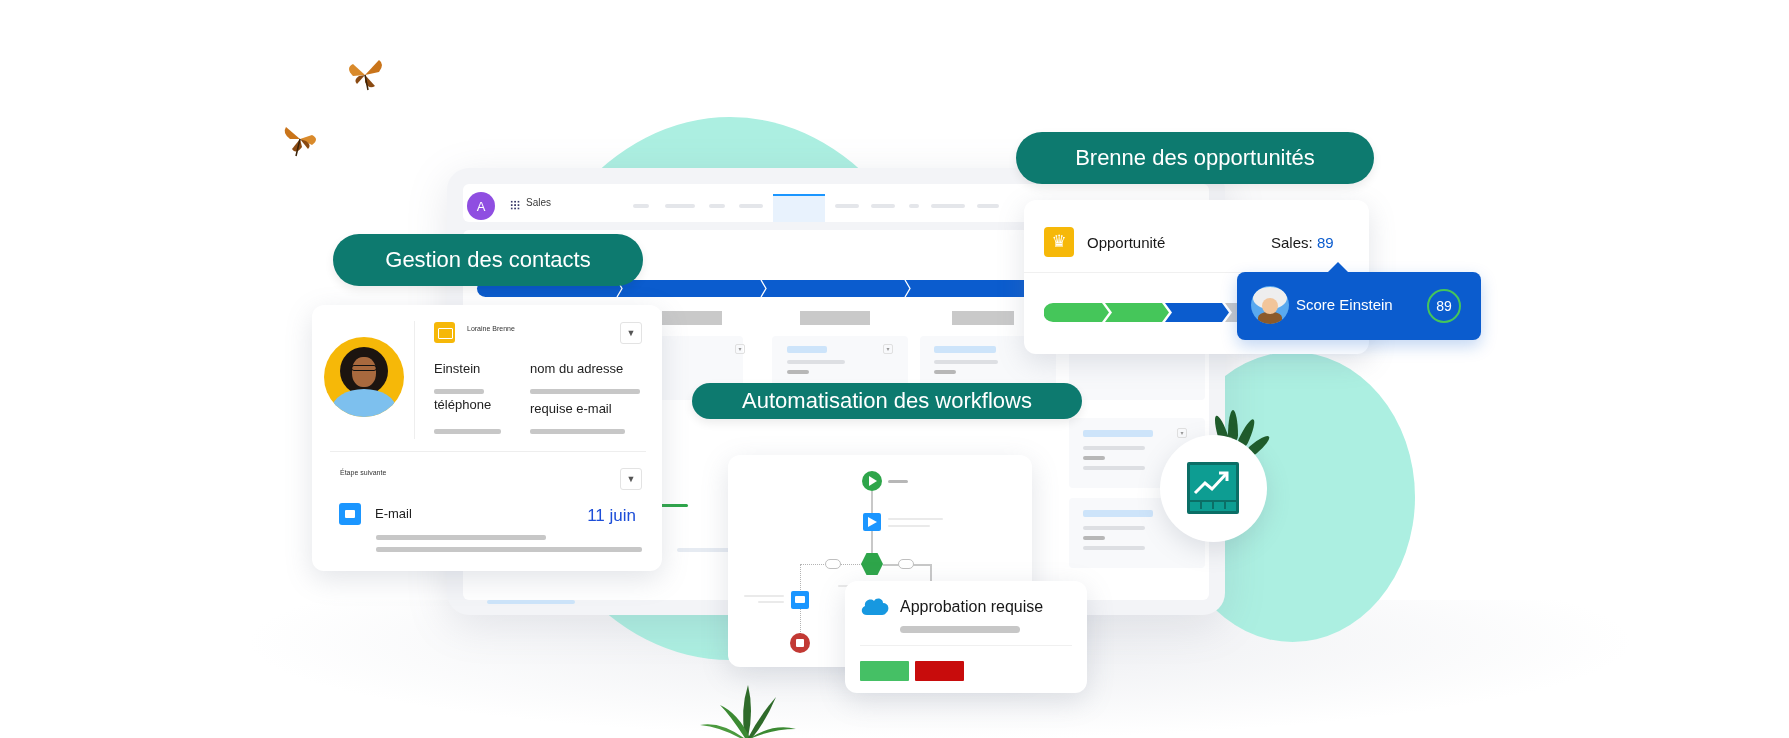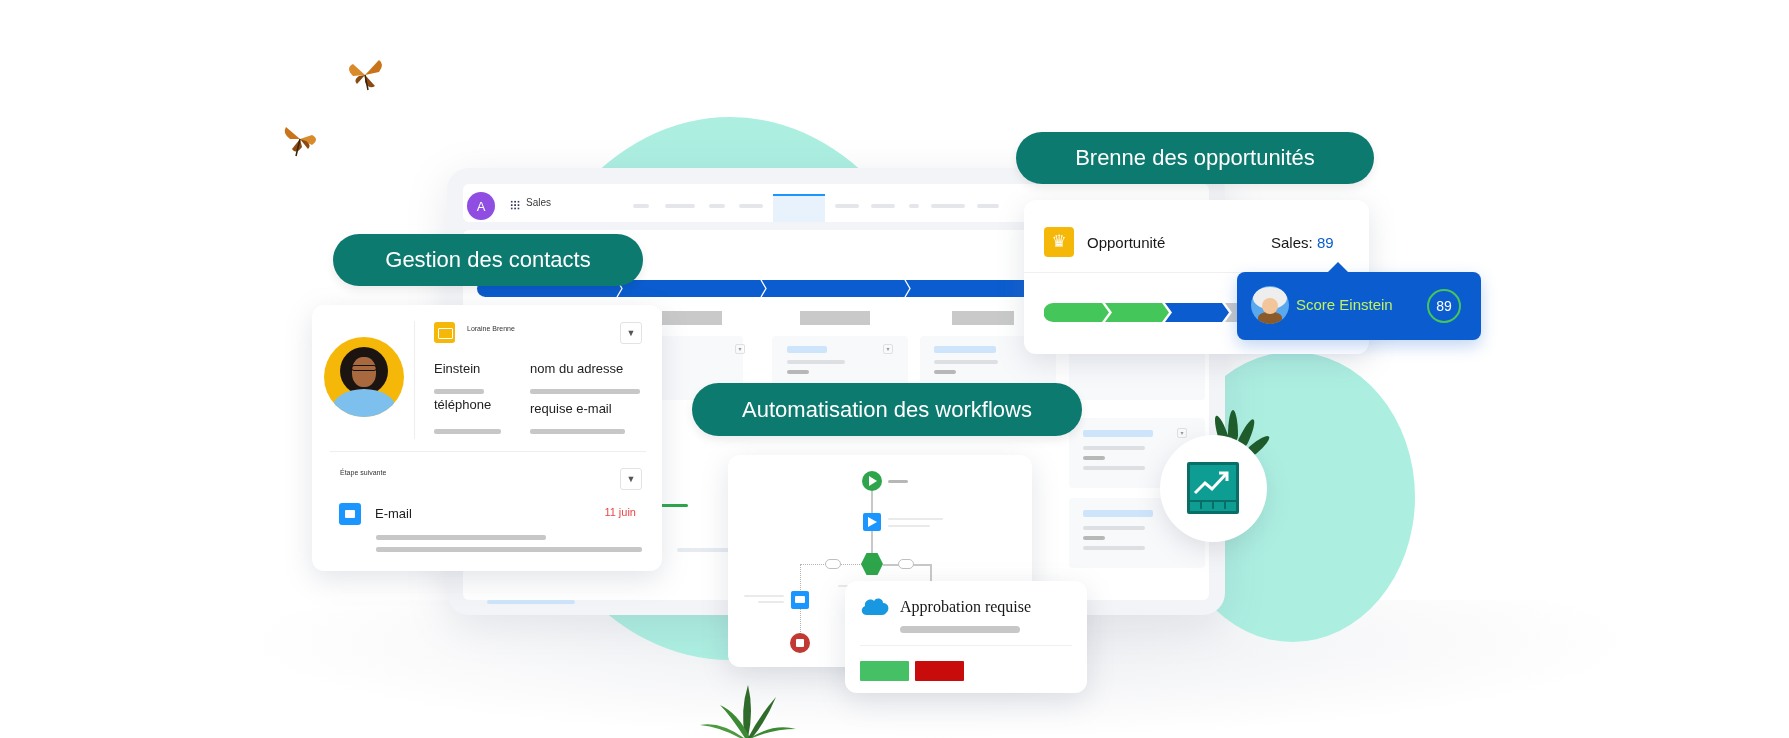--- a/index.html
+++ b/index.html
@@ -72,7 +72,7 @@
   .einstein-avatar .hair { position: absolute; left: 2px; top: 1px; width: 34px; height: 22px; border-radius: 50%; background: #eeeeee; }
   .einstein-avatar .face { position: absolute; left: 11px; top: 12px; width: 16px; height: 16px; border-radius: 50%; background: #f2c59a; }
   .einstein-avatar .coat { position: absolute; left: 7px; top: 26px; width: 24px; height: 14px; background: #8b5a2b; border-radius: 40% 40% 0 0; }
-  .einstein-label { position: absolute; left: 59px; top: 24px; font-size: 15px; color: #bef264; }
+  .einstein-label { position: absolute; left: 59px; top: 24px; font-size: 15px; color: #ffffff; }
   .einstein-score { position: absolute; left: 190px; top: 17px; width: 34px; height: 34px; border-radius: 50%; border: 2px solid #45c65a; color: #fff; font-size: 14px; display: flex; align-items: center; justify-content: center; }
 
   

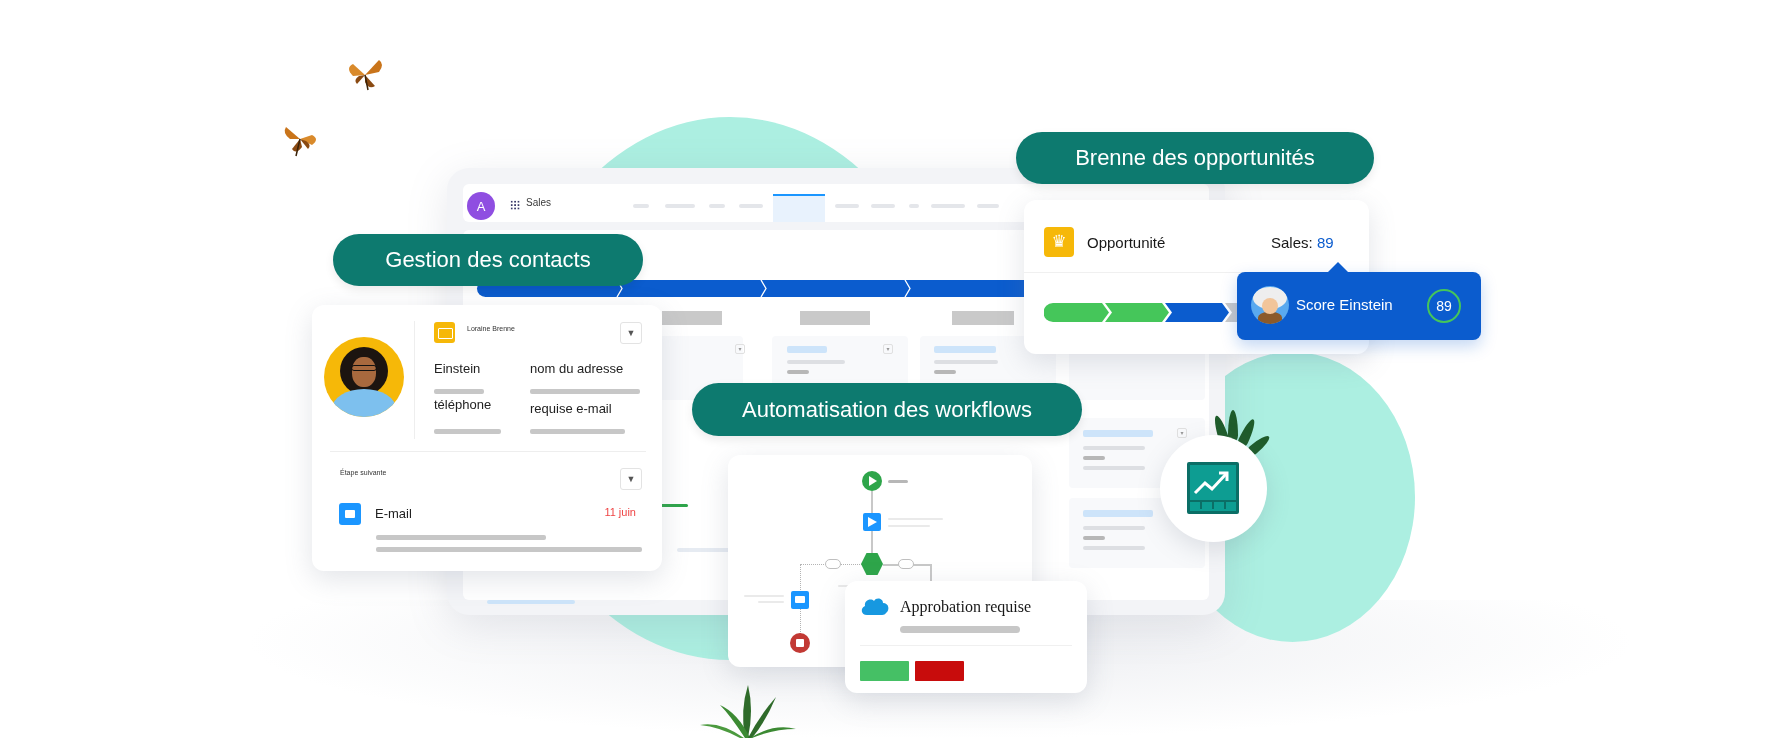--- a/index.html
+++ b/index.html
@@ -34,7 +34,7 @@
   .pill { position: absolute; background: #0d7a6f; color: #ffffff; border-radius: 30px; font-size: 22px; display: flex; align-items: center; justify-content: center; box-shadow: 0 4px 10px rgba(0,0,0,0.08); white-space: nowrap; }
   .pill-contacts { left: 333px; top: 234px; width: 310px; height: 52px; }
   .pill-opps { left: 1016px; top: 132px; width: 358px; height: 52px; }
-  .pill-flows { left: 692px; top: 383px; width: 390px; height: 53px; }
+  .pill-flows { left: 692px; top: 383px; width: 390px; height: 36px; }
 
   
   .card { position: absolute; background: #ffffff; border-radius: 12px; box-shadow: 0 8px 28px rgba(110,120,140,0.20); }

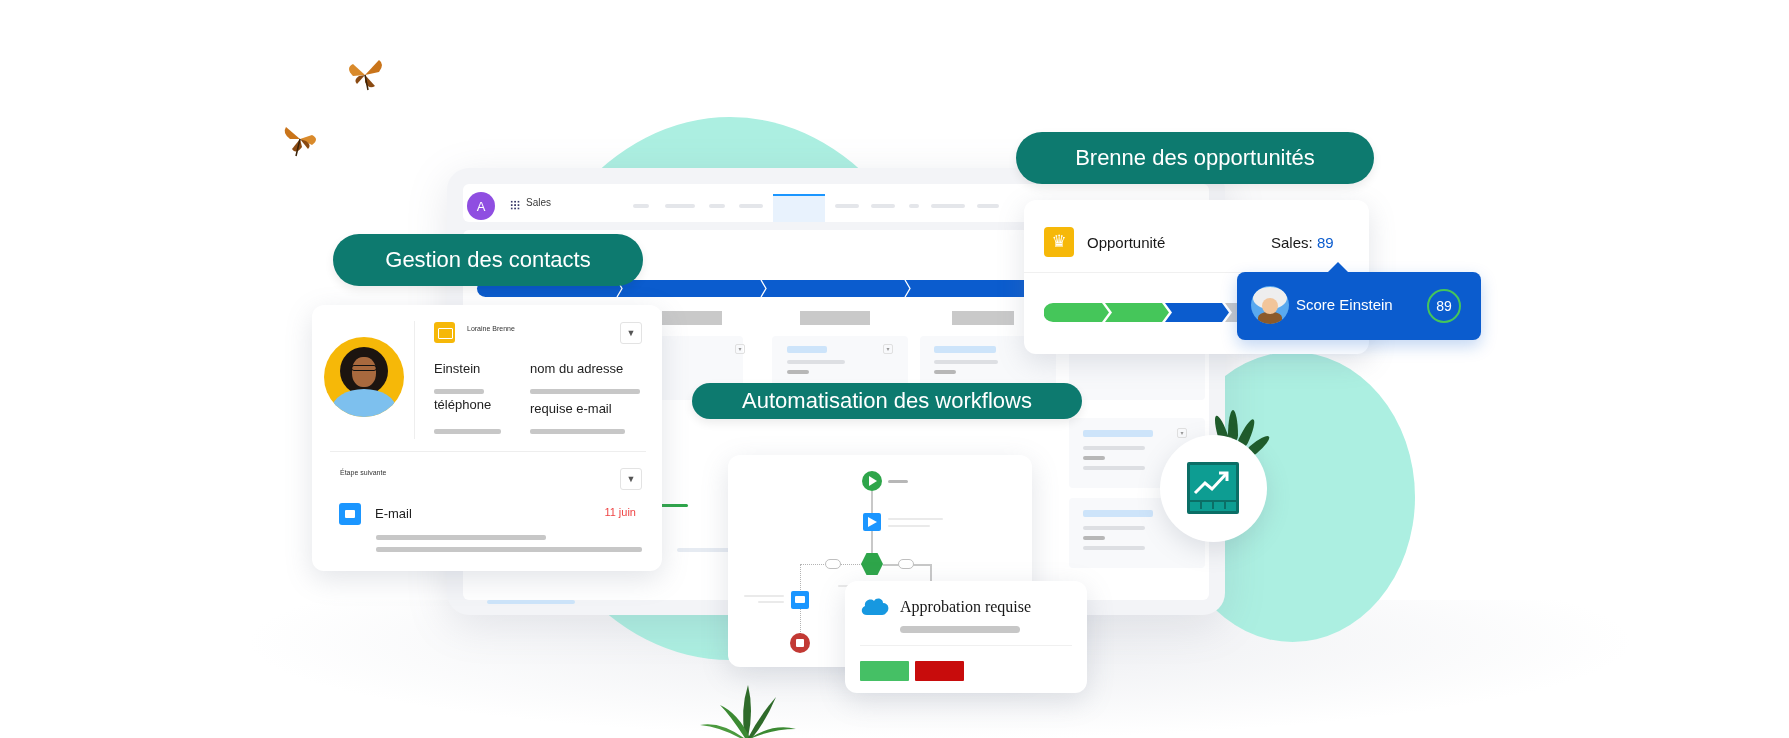--- a/index.html
+++ b/index.html
@@ -55,7 +55,7 @@
   .email-icon { position: absolute; left: 27px; top: 198px; width: 22px; height: 22px; border-radius: 3px; background: #1b96ff; }
   .email-icon::before { content: ""; position: absolute; left: 6px; top: 7px; width: 10px; height: 8px; background: #fff; border-radius: 1px; }
   .email-label { position: absolute; left: 63px; top: 201px; font-size: 13px; color: #222; }
-  .email-date { position: absolute; right: 26px; top: 201px; font-size: 11px; color: #ef4444; margin-left: 7px; }
+  .email-date { position: absolute; right: 26px; top: 201px; font-size: 17px; color: #1d4ed8; margin-left: 7px; }
 
   
   .opp-card { left: 1024px; top: 200px; width: 345px; height: 154px; }

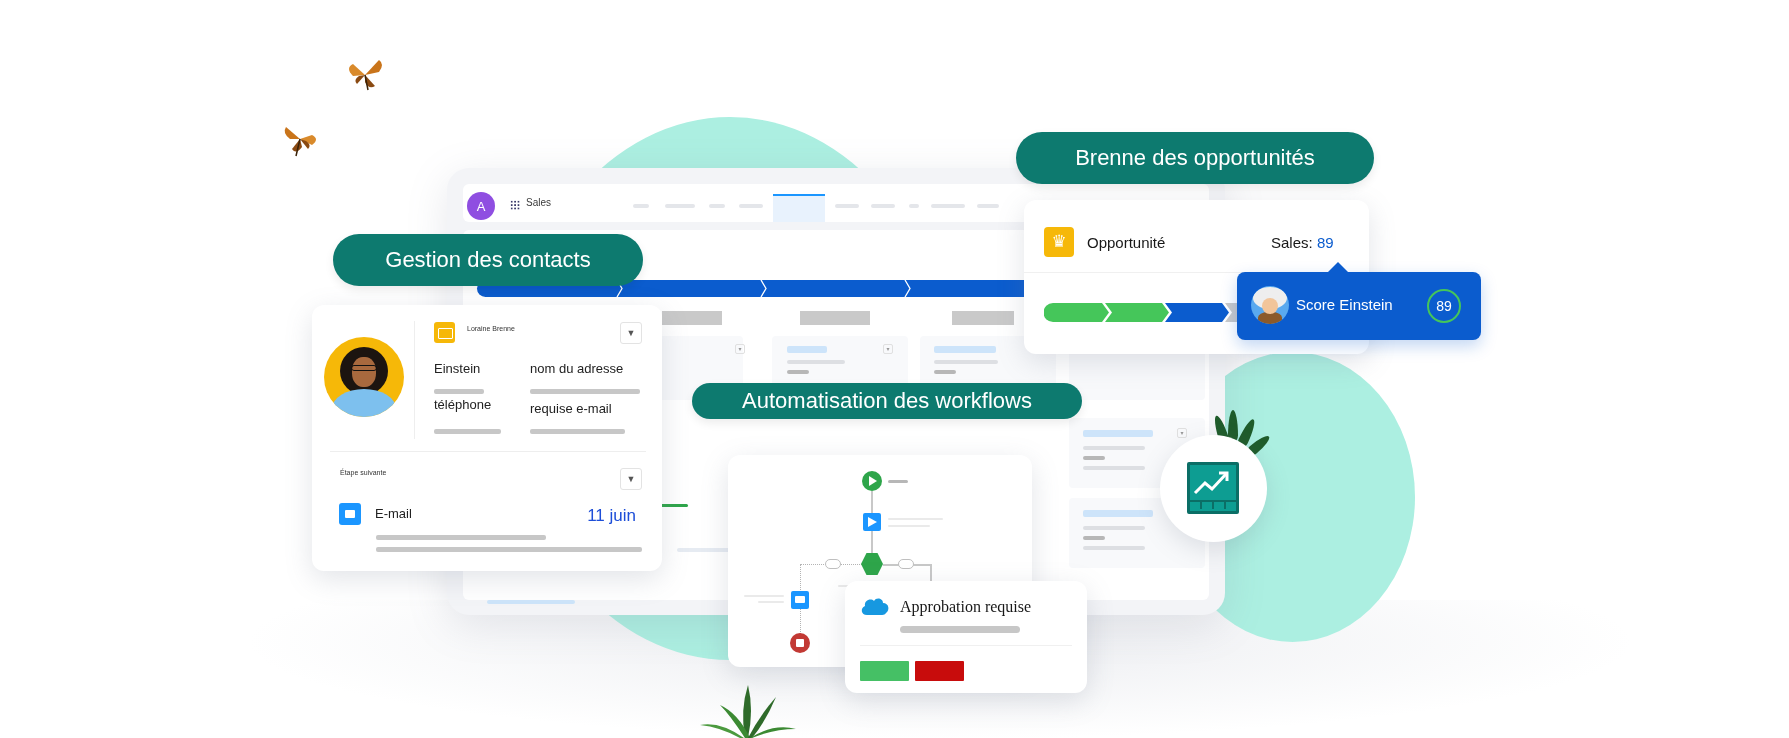--- a/index.html
+++ b/index.html
@@ -99,7 +99,7 @@
   
   .approval-card { left: 845px; top: 581px; width: 242px; height: 112px; }
   .cloud-icon { position: absolute; left: 15px; top: 15px; width: 30px; height: 20px; }
-  .approval-title { position: absolute; left: 55px; top: 17px; font-size: 16px; color: #181818; white-space: nowrap; font-family: Liberation Serif, serif; }
+  .approval-title { position: absolute; left: 55px; top: 17px; font-size: 16px; color: #181818; white-space: nowrap; }
   .approve-btn { position: absolute; left: 15px; top: 80px; width: 49px; height: 20px; background: #45c065; border-radius: 1px; }
   .reject-btn { position: absolute; left: 70px; top: 80px; width: 49px; height: 20px; background: #c80c0c; border-radius: 1px; }
 

